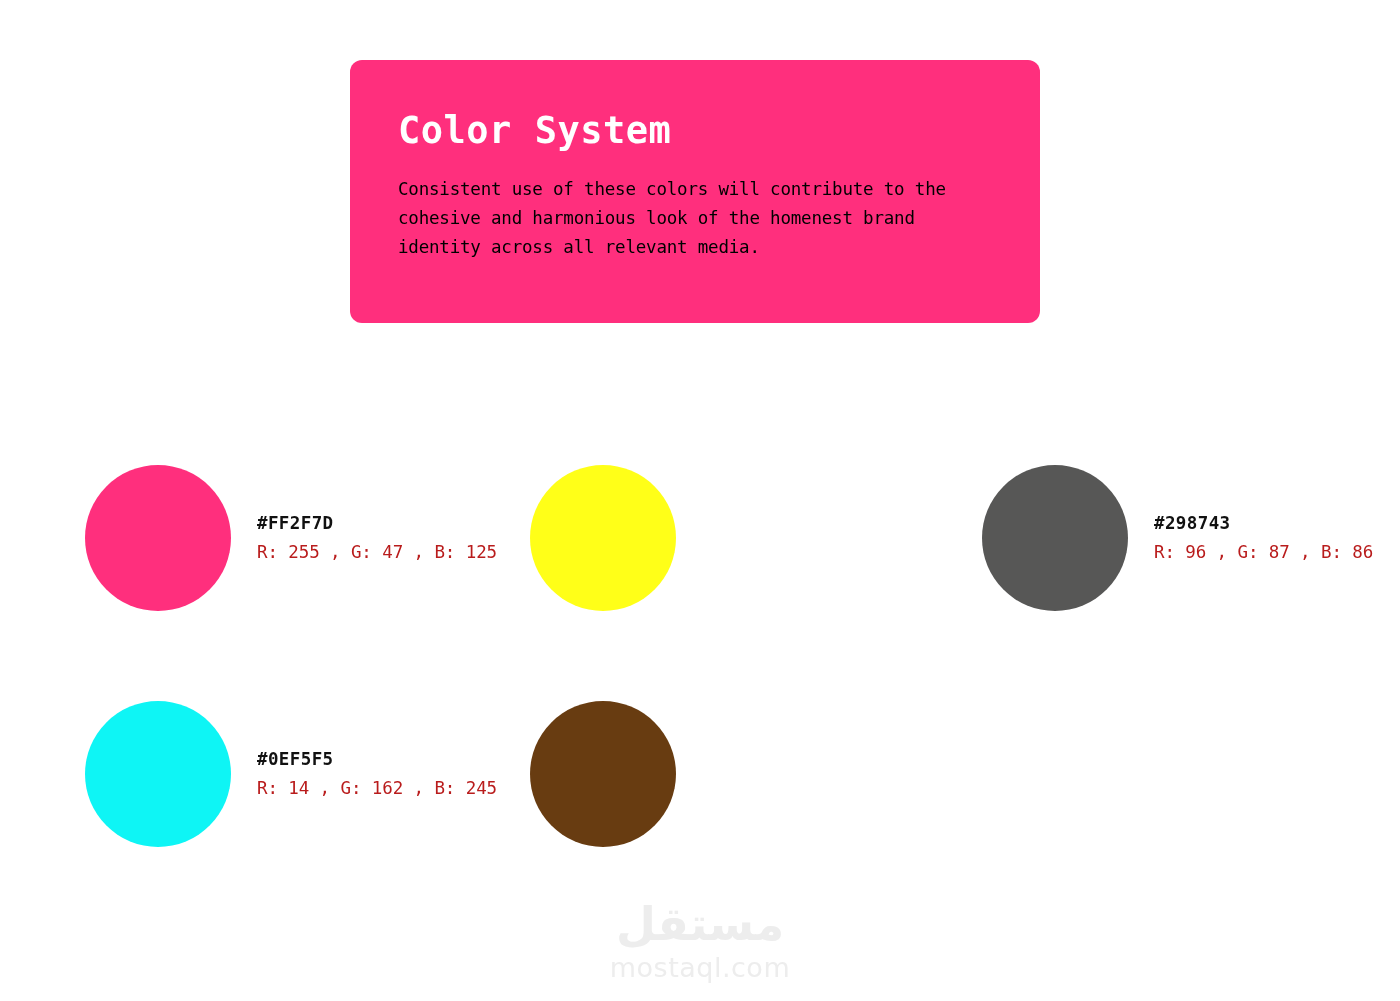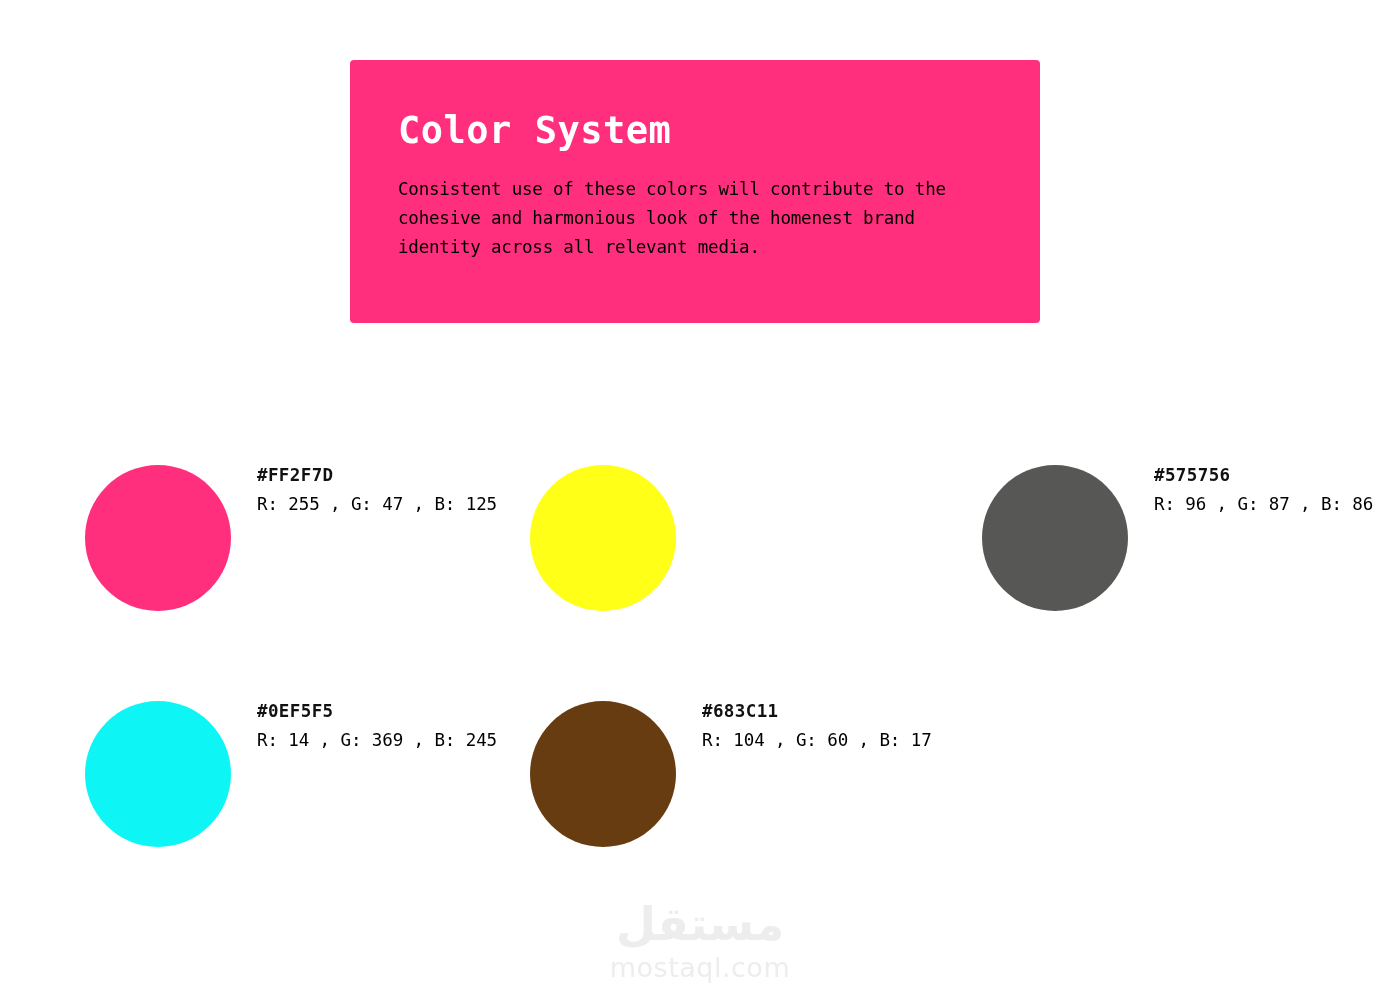--- a/index.html
+++ b/index.html
@@ -28,7 +28,7 @@
     width: 690px;
     height: 263px;
     background: #FF2F7D;
-    border-radius: 4px;
+    border-radius: 12px;
     padding: 52px 32px 0 48px;
   }
 

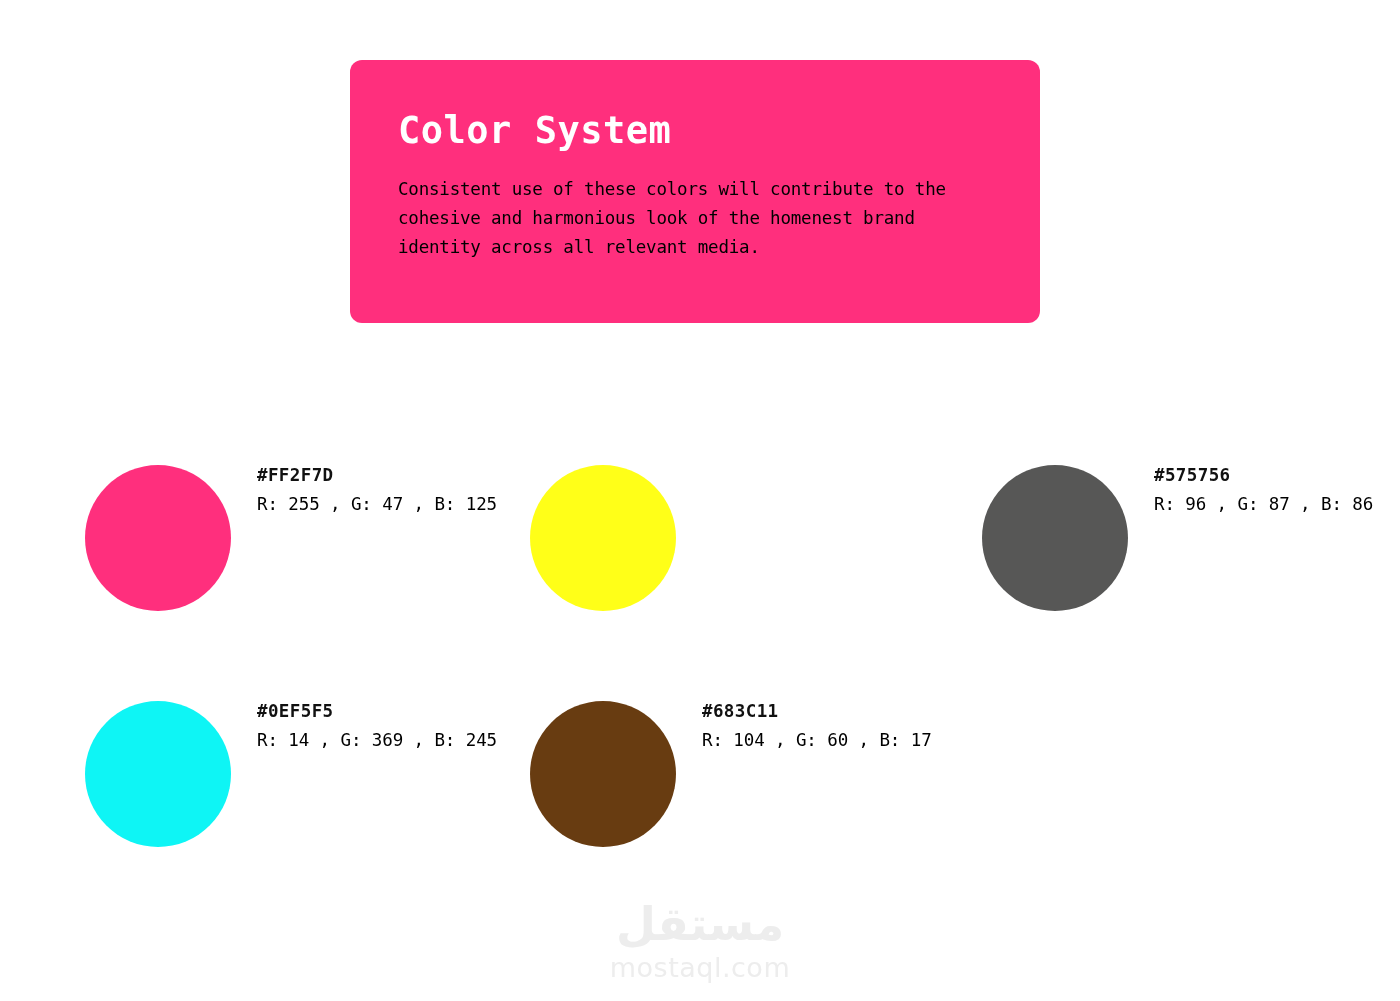--- a/index.html
+++ b/index.html
@@ -67,7 +67,7 @@
   .swatch {
     display: flex;
     flex-direction: row;
-    align-items: flex-start;
+    align-items: center;
   }
 
   .swatch-dot {

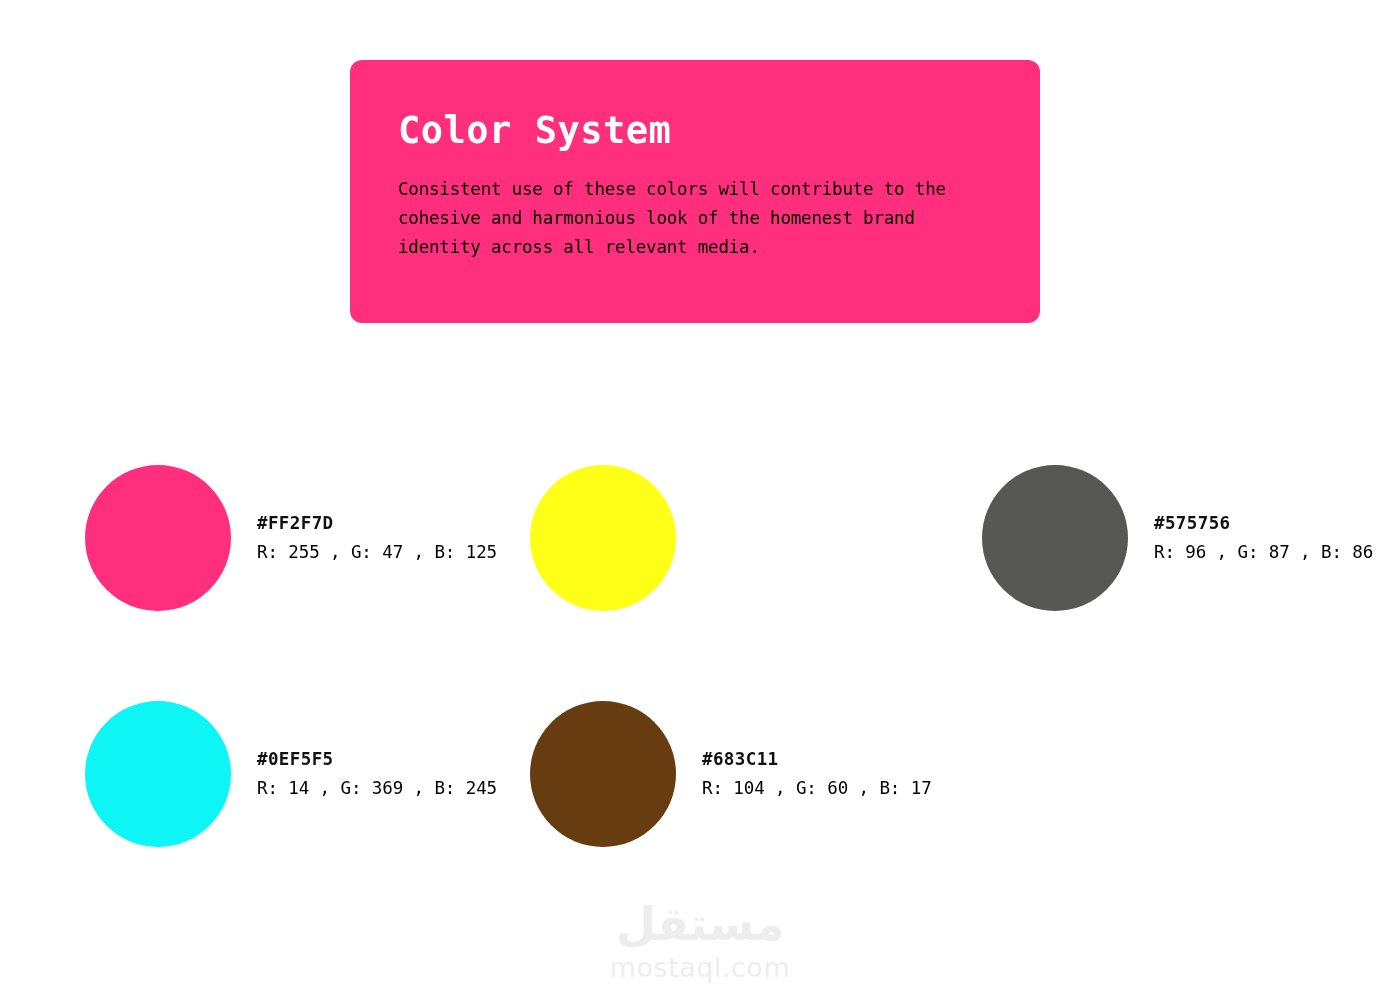--- a/index.html
+++ b/index.html
@@ -158,7 +158,7 @@
     <div class="swatch">
       <div class="swatch-dot" style="background:#575756"></div>
       <div class="swatch-info">
-        <div class="swatch-hex">#575756</div>
+        <div class="swatch-hex">#298743</div>
         <div class="swatch-rgb">R: 96 , G: 87 , B: 86</div>
       </div>
     </div>

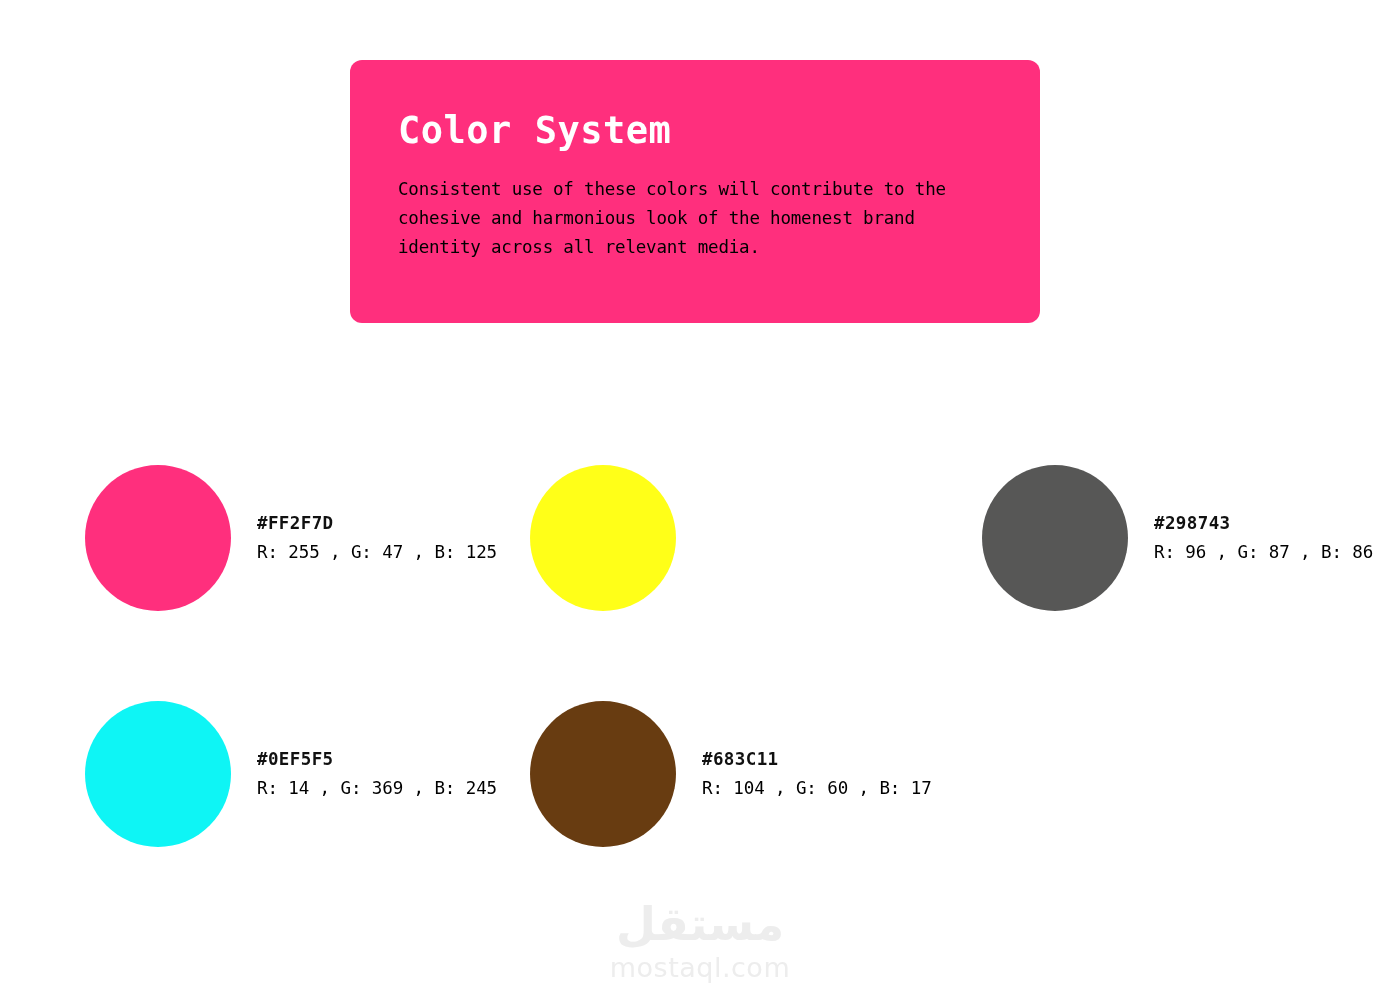--- a/index.html
+++ b/index.html
@@ -97,7 +97,7 @@
     font-weight: normal;
     font-size: 17.5px;
     letter-spacing: -0.1px;
-    color: #000000;
+    color: #b91c1c;
     white-space: nowrap;
   }
 

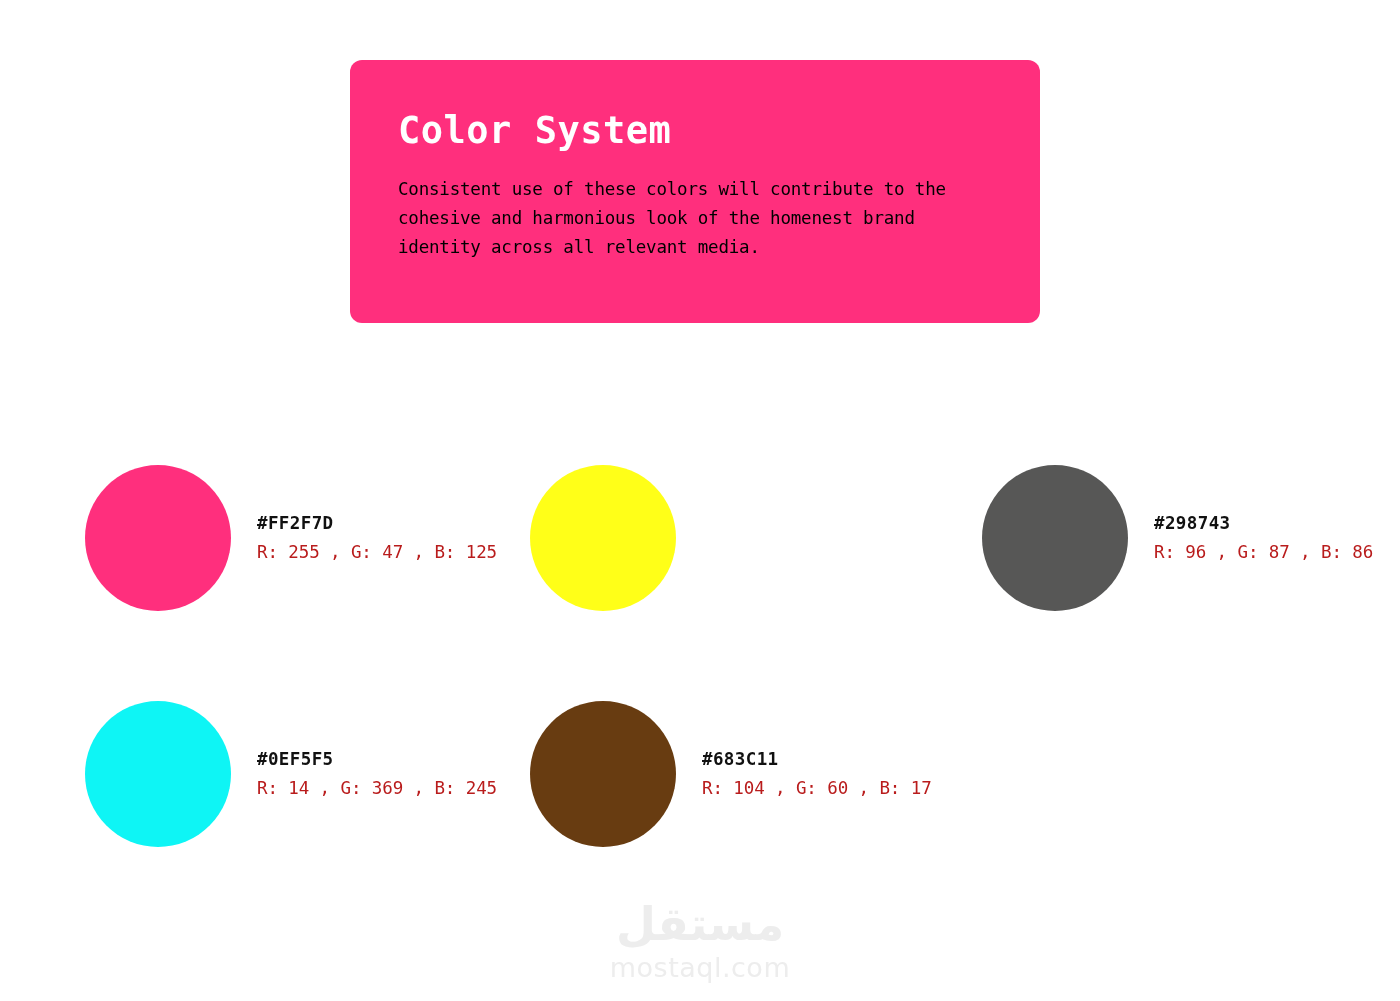--- a/index.html
+++ b/index.html
@@ -173,10 +173,6 @@
 
     <div class="swatch">
       <div class="swatch-dot" style="background:#683C11"></div>
-      <div class="swatch-info">
-        <div class="swatch-hex">#683C11</div>
-        <div class="swatch-rgb">R: 104 , G: 60 , B: 17</div>
-      </div>
     </div>
 
   </section>

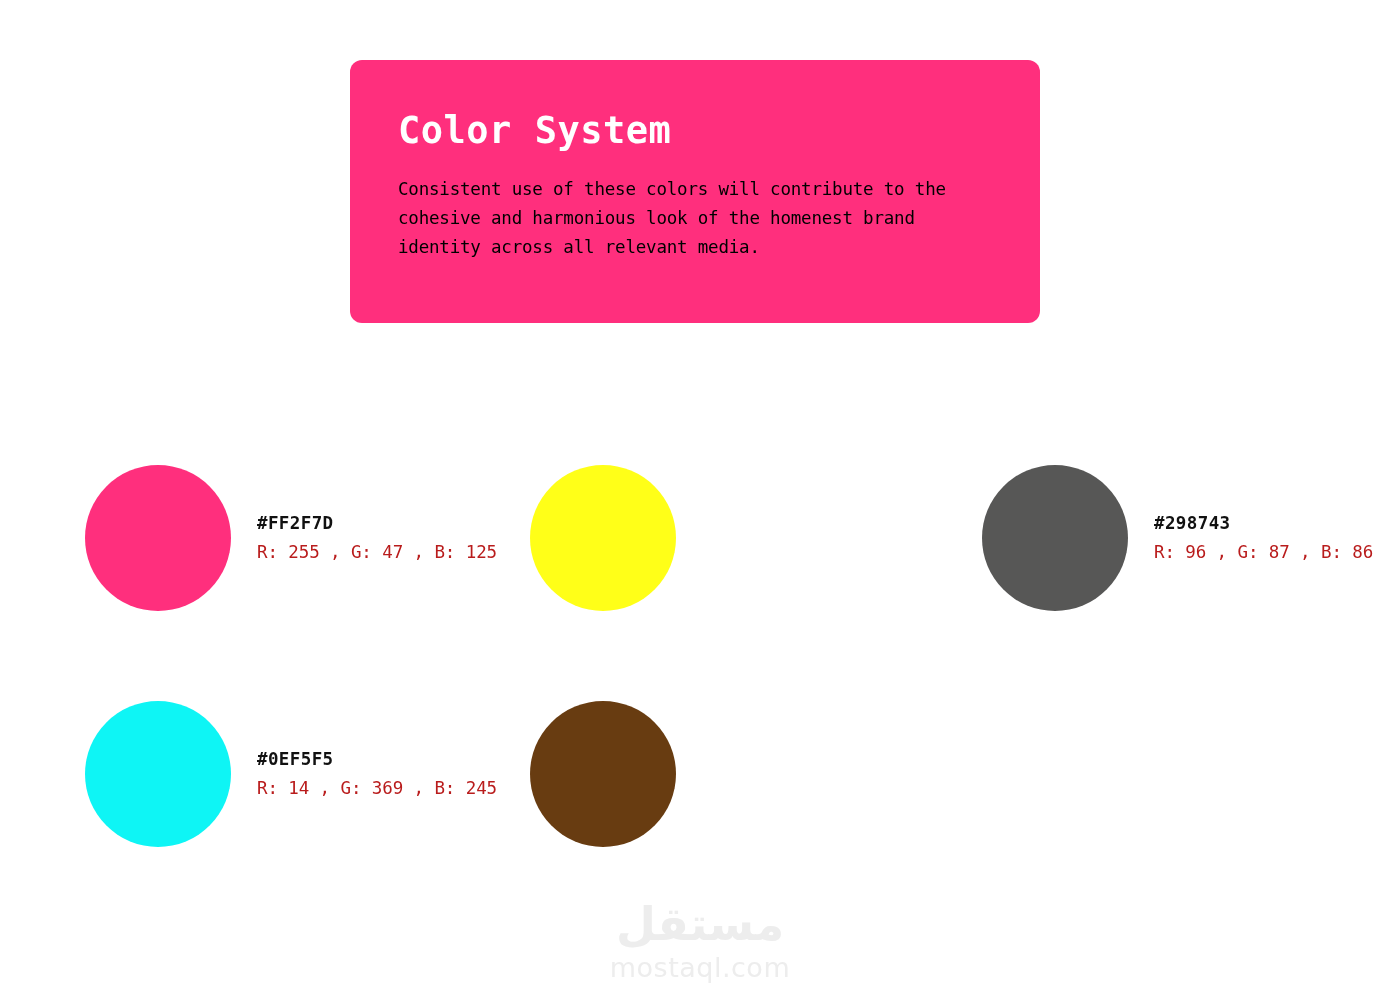--- a/index.html
+++ b/index.html
@@ -167,7 +167,7 @@
       <div class="swatch-dot" style="background:#0EF5F5"></div>
       <div class="swatch-info">
         <div class="swatch-hex">#0EF5F5</div>
-        <div class="swatch-rgb">R: 14 , G: 369 , B: 245</div>
+        <div class="swatch-rgb">R: 14 , G: 162 , B: 245</div>
       </div>
     </div>
 

